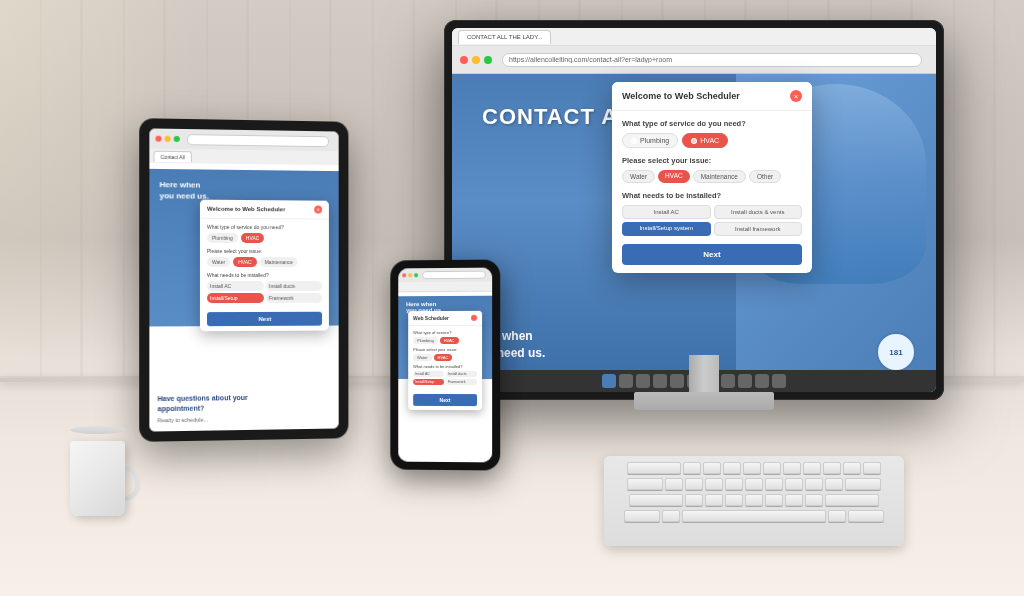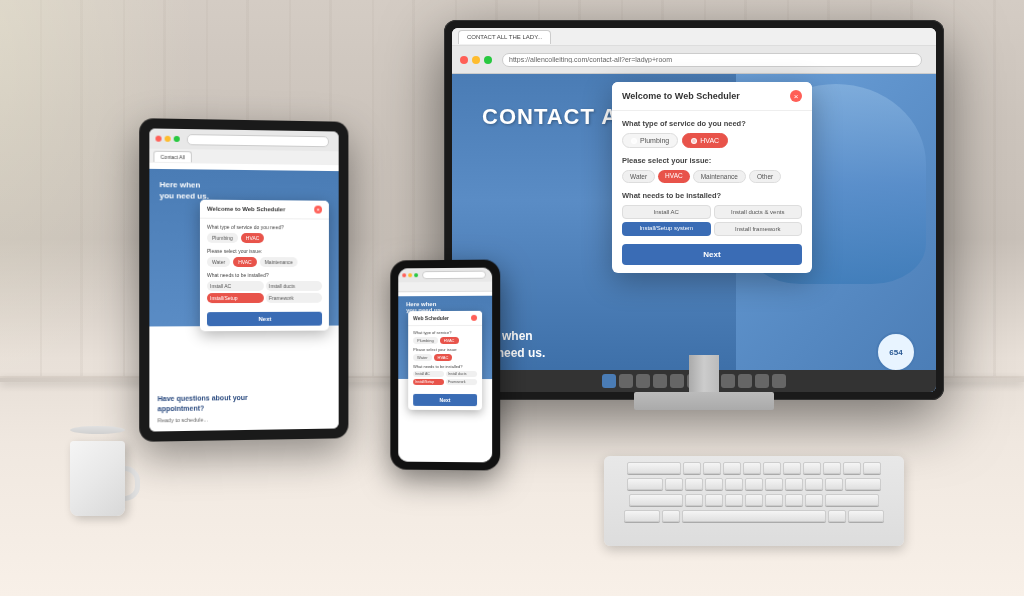--- a/index.html
+++ b/index.html
@@ -852,7 +852,7 @@
         </div>
 
         <div class="badge-365">
-          <span>654</span>
+          <span>181</span>
         </div>
       </div>
 

